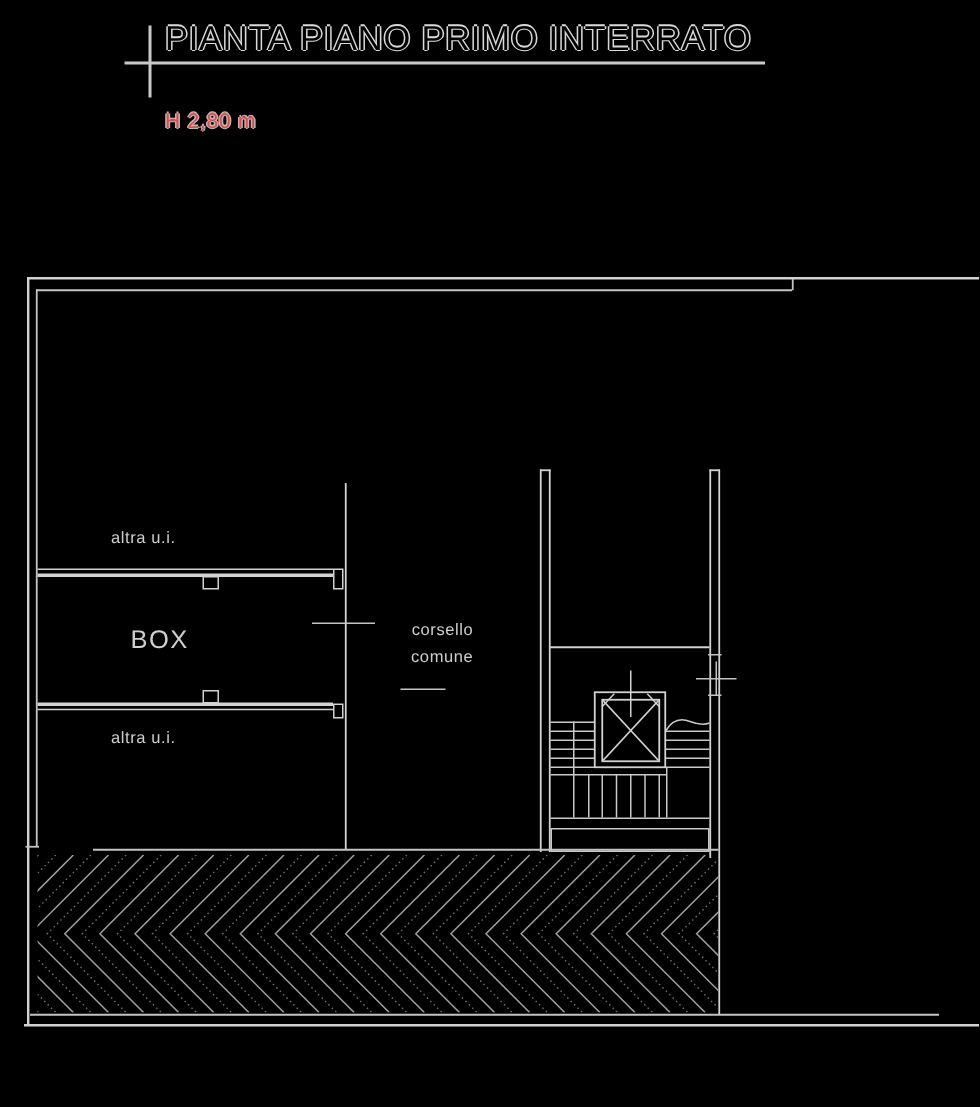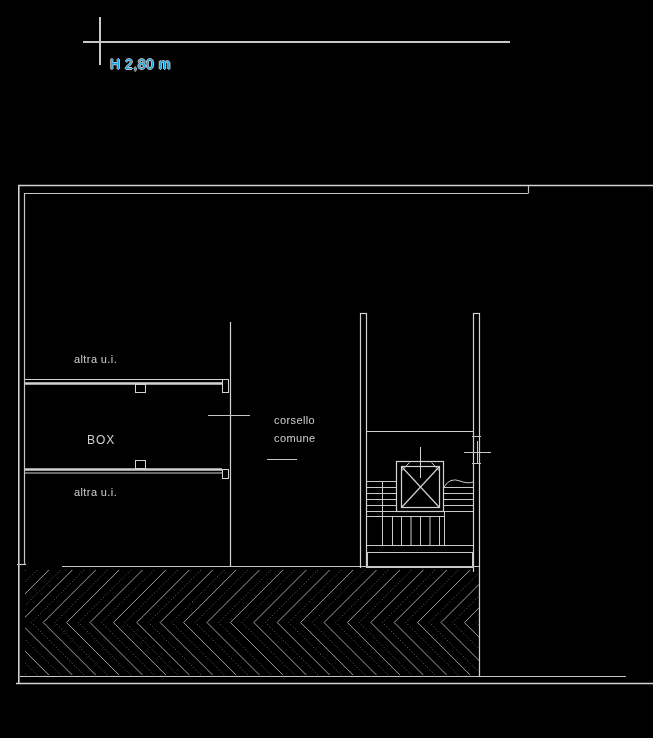--- a/index.html
+++ b/index.html
@@ -38,6 +38,7 @@
 <div class="canvas">
 
   <div class="title-tick"></div>
+  <div class="title">PIANTA PIANO PRIMO INTERRATO</div>
   <div class="title-underline"></div>
   <div class="height-label">H 2,80 m</div>
 

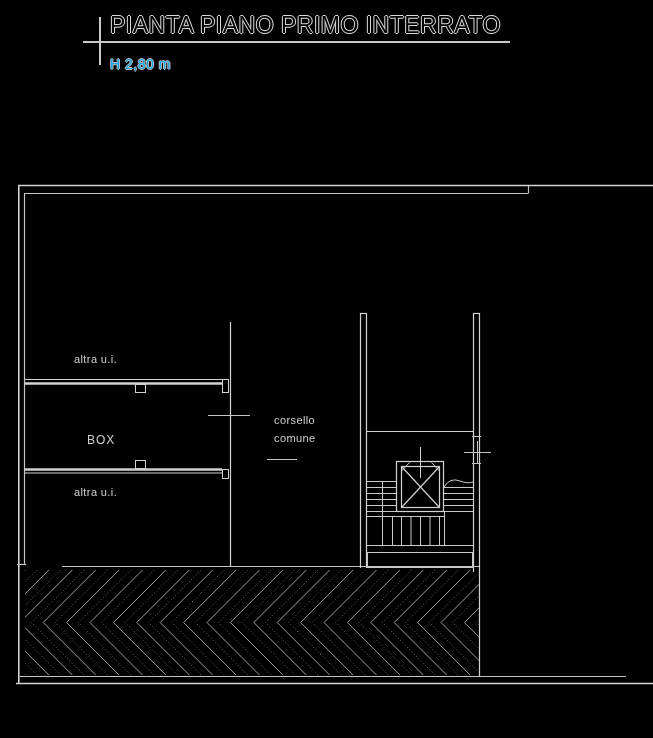--- a/index.html
+++ b/index.html
@@ -17,9 +17,9 @@
   .title-underline{position:absolute;left:83px;top:41px;width:427px;height:2px;background:#c9c9c9;}
   .title-tick{position:absolute;left:99px;top:17px;width:2px;height:48px;background:#c9c9c9;}
   .height-label{
-    position:absolute;left:110px;top:56px;
+    position:absolute;left:110px;top:72px;
     font-size:14px;letter-spacing:0.5px;white-space:nowrap;
-    color:#0ea5e9;
+    color:#ef4444;
     text-shadow:-1px 0 0 #b8b8b8,1px 0 0 #b8b8b8,0 -1px 0 #b8b8b8,0 1px 0 #b8b8b8;
   }
   

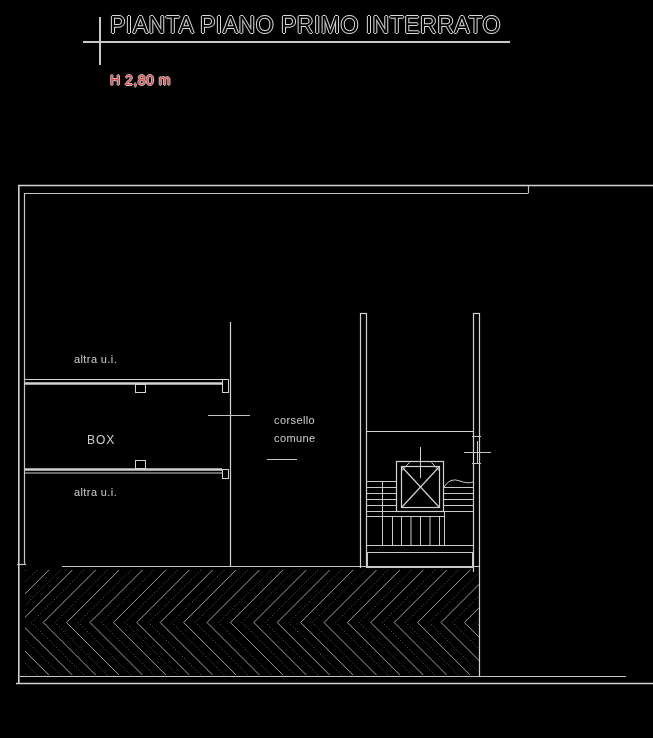--- a/index.html
+++ b/index.html
@@ -25,7 +25,7 @@
   
   svg.plan{position:absolute;left:0;top:0;}
   .room-label{
-    position:absolute;color:#cfcfcf;font-size:11px;letter-spacing:0.4px;white-space:nowrap;
+    position:absolute;color:#cfcfcf;font-size:11px;letter-spacing:0.4px;white-space:nowrap;text-align:right;
   }
   .lbl-altra-top{left:74px;top:353px;}
   .lbl-box{left:87px;top:417px;font-size:12px;letter-spacing:1px;margin-top:16px;}

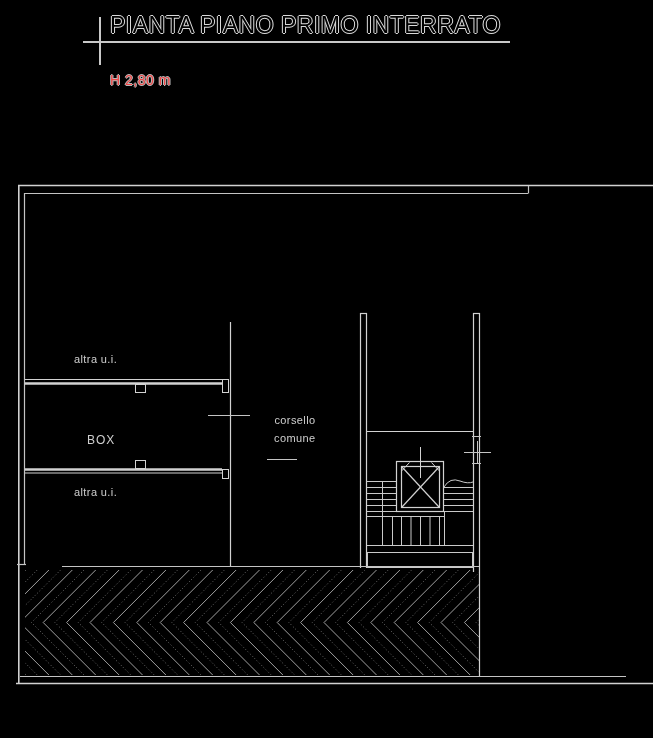--- a/index.html
+++ b/index.html
@@ -28,7 +28,7 @@
     position:absolute;color:#cfcfcf;font-size:11px;letter-spacing:0.4px;white-space:nowrap;text-align:right;
   }
   .lbl-altra-top{left:74px;top:353px;}
-  .lbl-box{left:87px;top:417px;font-size:12px;letter-spacing:1px;margin-top:16px;}
+  .lbl-box{left:87px;top:417px;font-size:17px;letter-spacing:1px;}
   .lbl-altra-bottom{left:74px;top:486px;}
   .lbl-corsello{left:274px;top:412px;line-height:17.5px;}
 </style>

